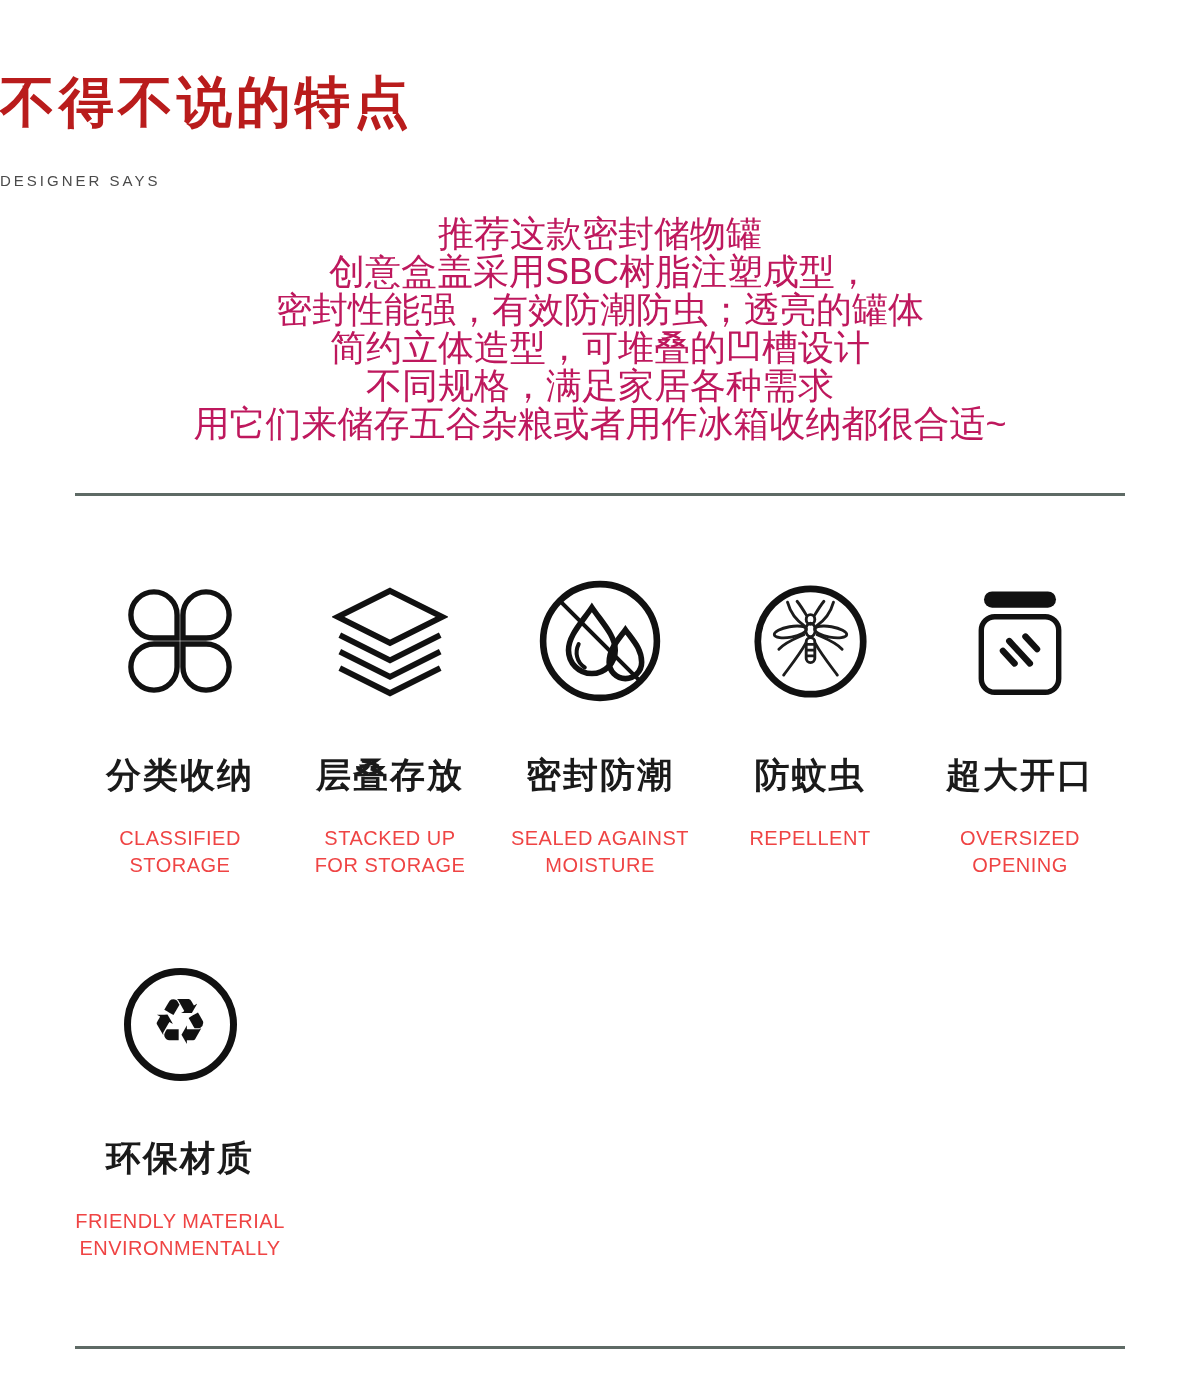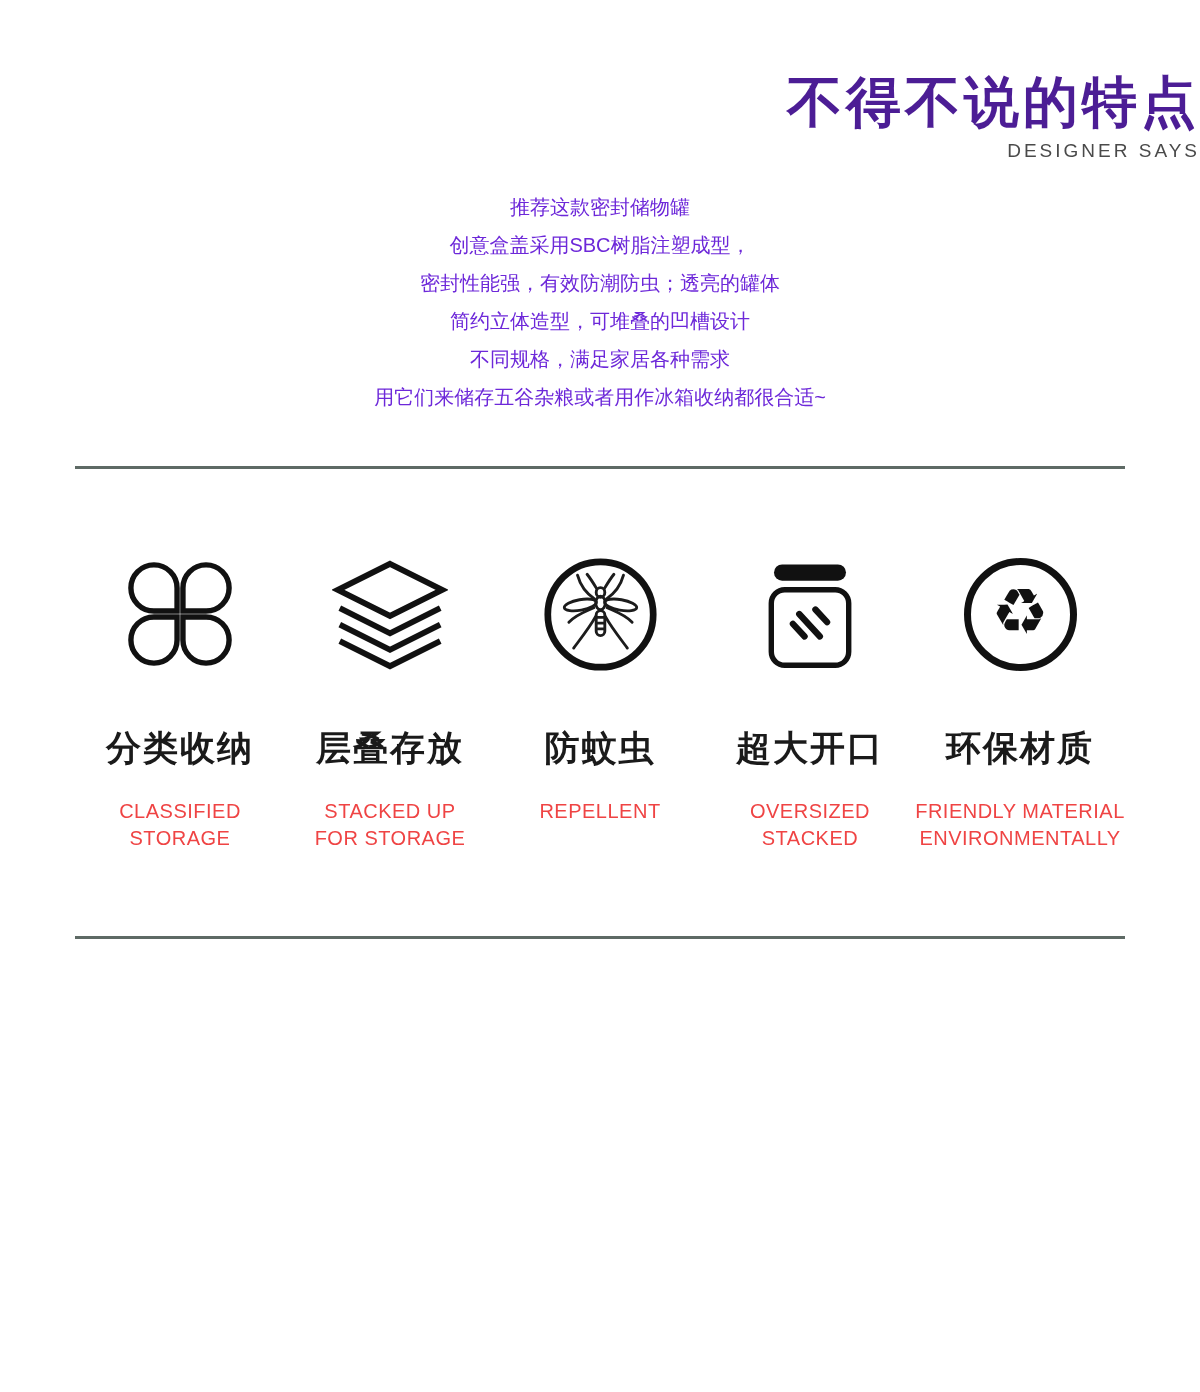--- a/index.html
+++ b/index.html
@@ -14,11 +14,11 @@
 
   .page-title {
     padding-top: 66px;
-    text-align: right;
+    text-align: left;
     font-size: 55px;
     font-weight: 700;
     letter-spacing: 4px;
-    color: #4c1d95;
+    color: #b91c1c;
   }
   .page-subtitle {
     text-align: right;

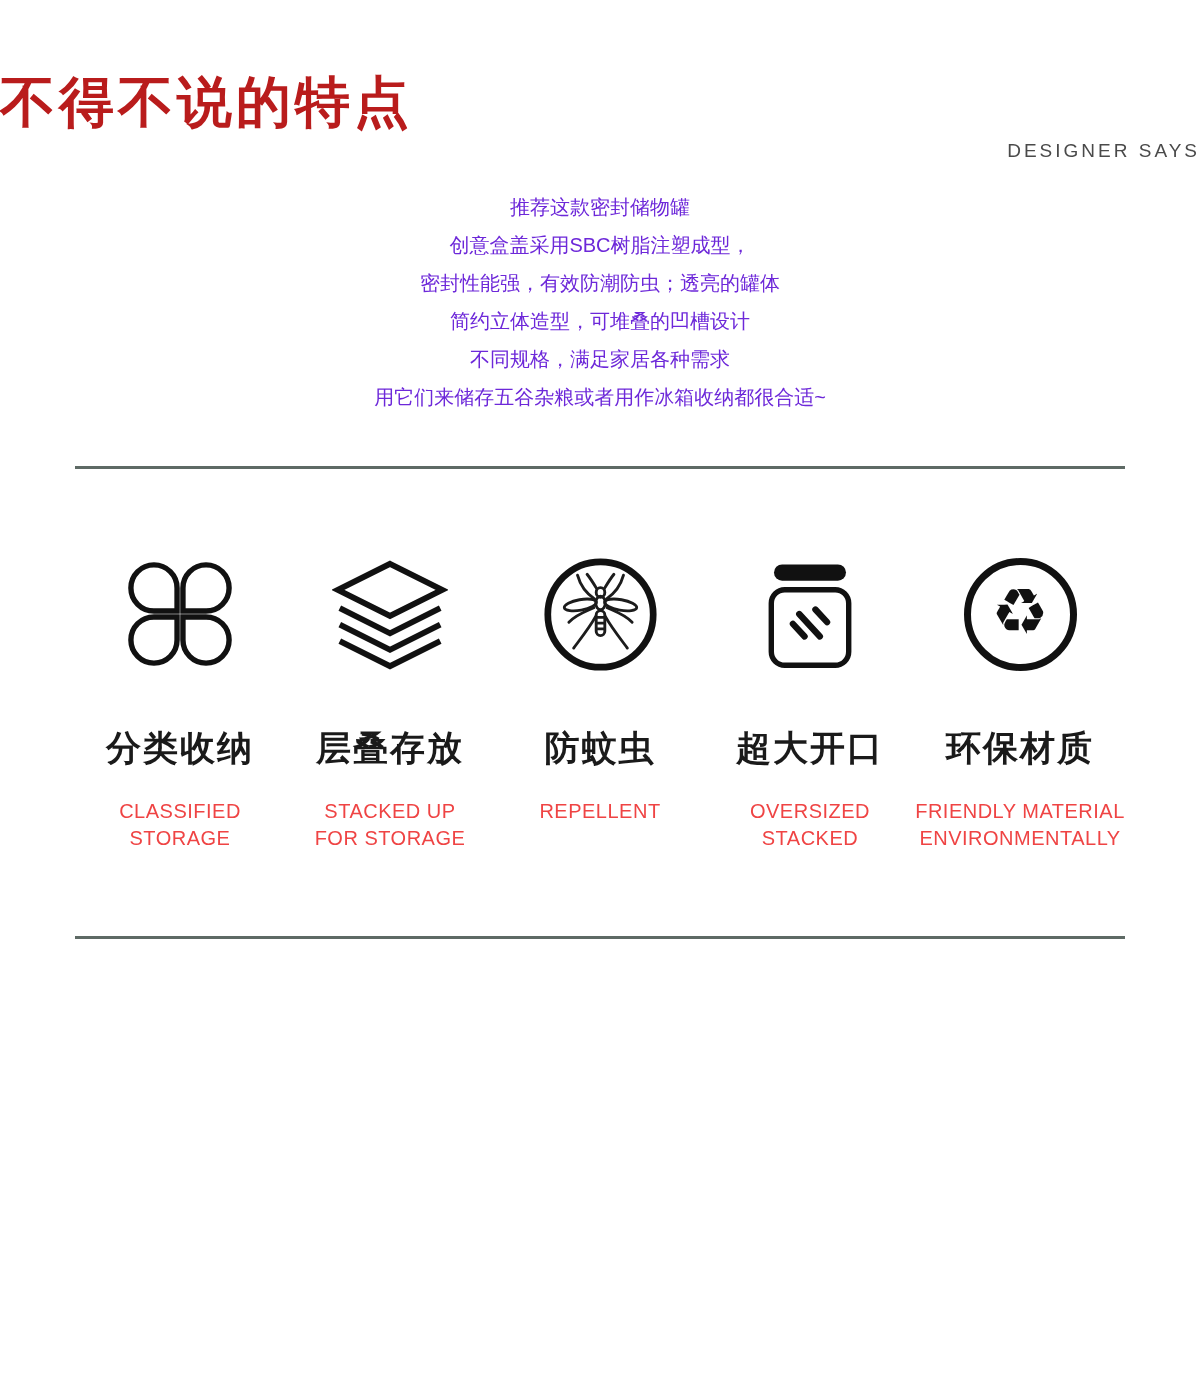--- a/index.html
+++ b/index.html
@@ -21,8 +21,9 @@
     color: #b91c1c;
   }
   .page-subtitle {
-    text-align: right;
-    font-size: 19px;
+    margin-top: 32px;
+    text-align: left;
+    font-size: 15px;
     letter-spacing: 3px;
     color: #4a4a4a;
   }

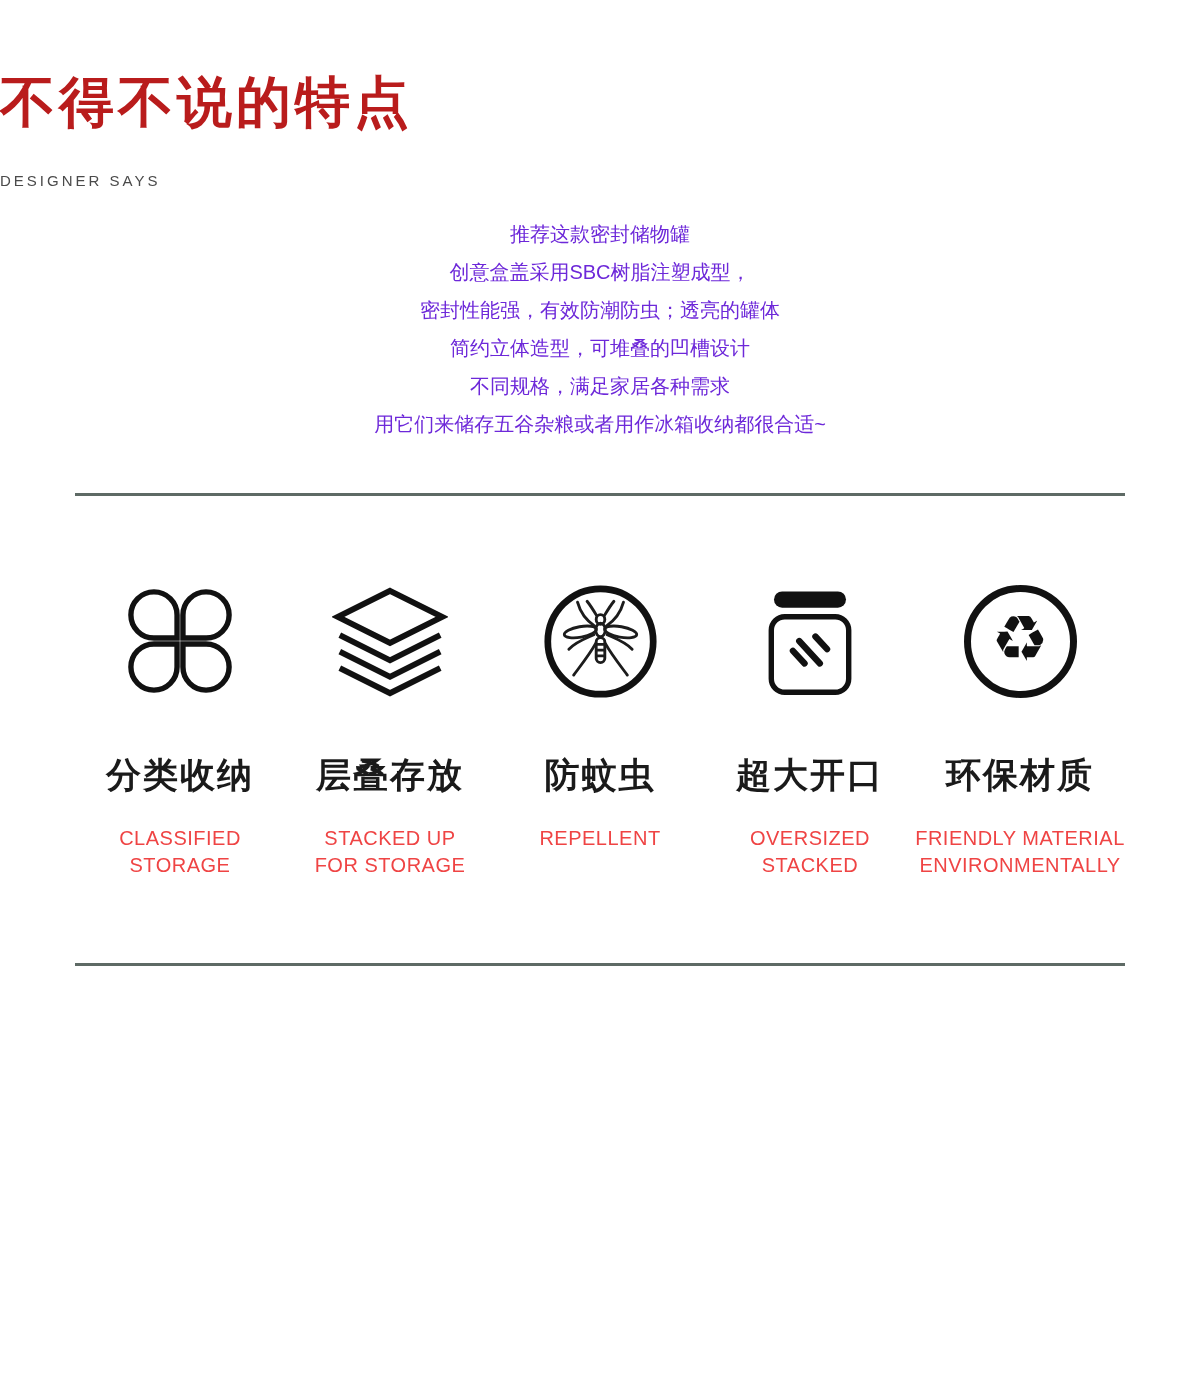--- a/index.html
+++ b/index.html
@@ -30,9 +30,9 @@
   .description {
     margin-top: 26px;
     text-align: center;
-    font-size: 20px;
+    font-size: 36px;
     line-height: 38px;
-    color: #6d28d9;
+    color: #be185d;
   }
   .divider {
     height: 3px;

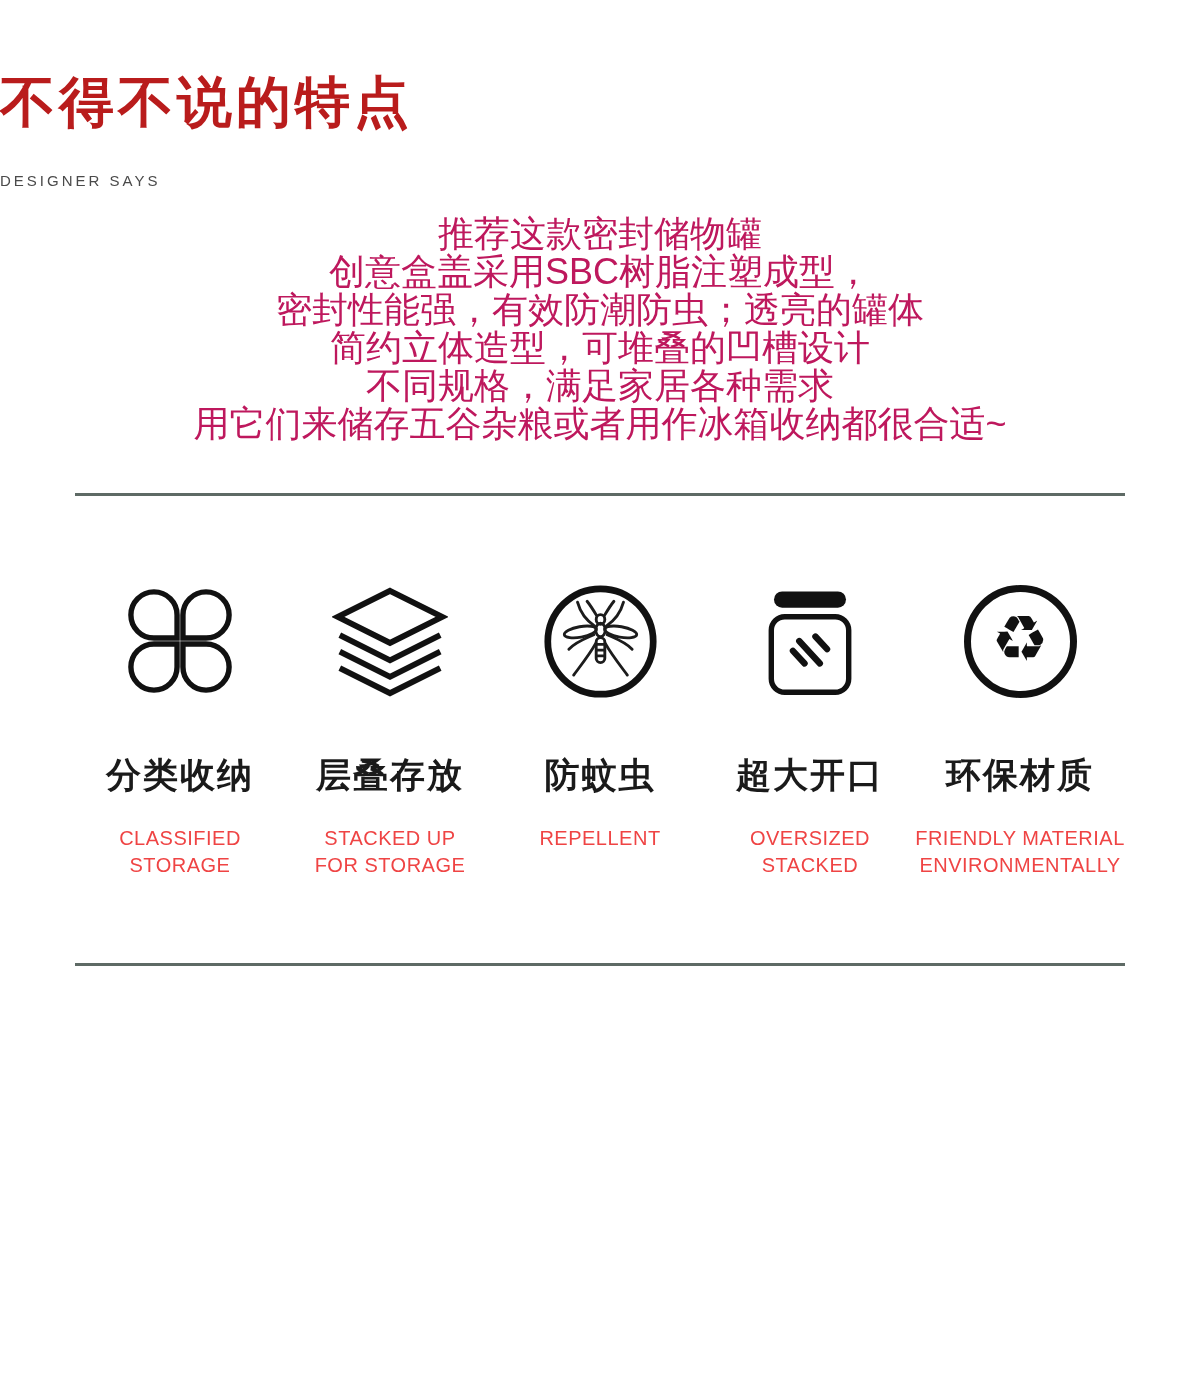--- a/index.html
+++ b/index.html
@@ -138,6 +138,22 @@
       </div>
     </div>
 
+    <div class="feature">
+      <div class="icon-box">
+        <svg width="128" height="128" viewBox="0 0 126 126" fill="none" stroke="#111">
+          <circle cx="63" cy="63" r="56" stroke-width="6.5"></circle>
+          <path d="M55 30 C66 46 78 58 78 72 A23 23 0 1 1 32 72 C32 58 44 46 55 30 Z" stroke-width="5.5"></path>
+          <path d="M88 52 C96 63 104 71 104 84 A16 16 0 1 1 72 84 C72 71 80 63 88 52 Z" stroke-width="5.5"></path>
+          <path d="M42 66 C38 74 40 84 48 89" stroke-width="4" stroke-linecap="round"></path>
+          <line x1="24" y1="24" x2="102" y2="102" stroke-width="4"></line>
+        </svg>
+      </div>
+      <div class="feature-title">密封防潮</div>
+      <div class="feature-sub">
+        <div>SEALED AGAINST</div>
+        <div>MOISTURE</div>
+      </div>
+    </div>
 
     <div class="feature">
       <div class="icon-box">

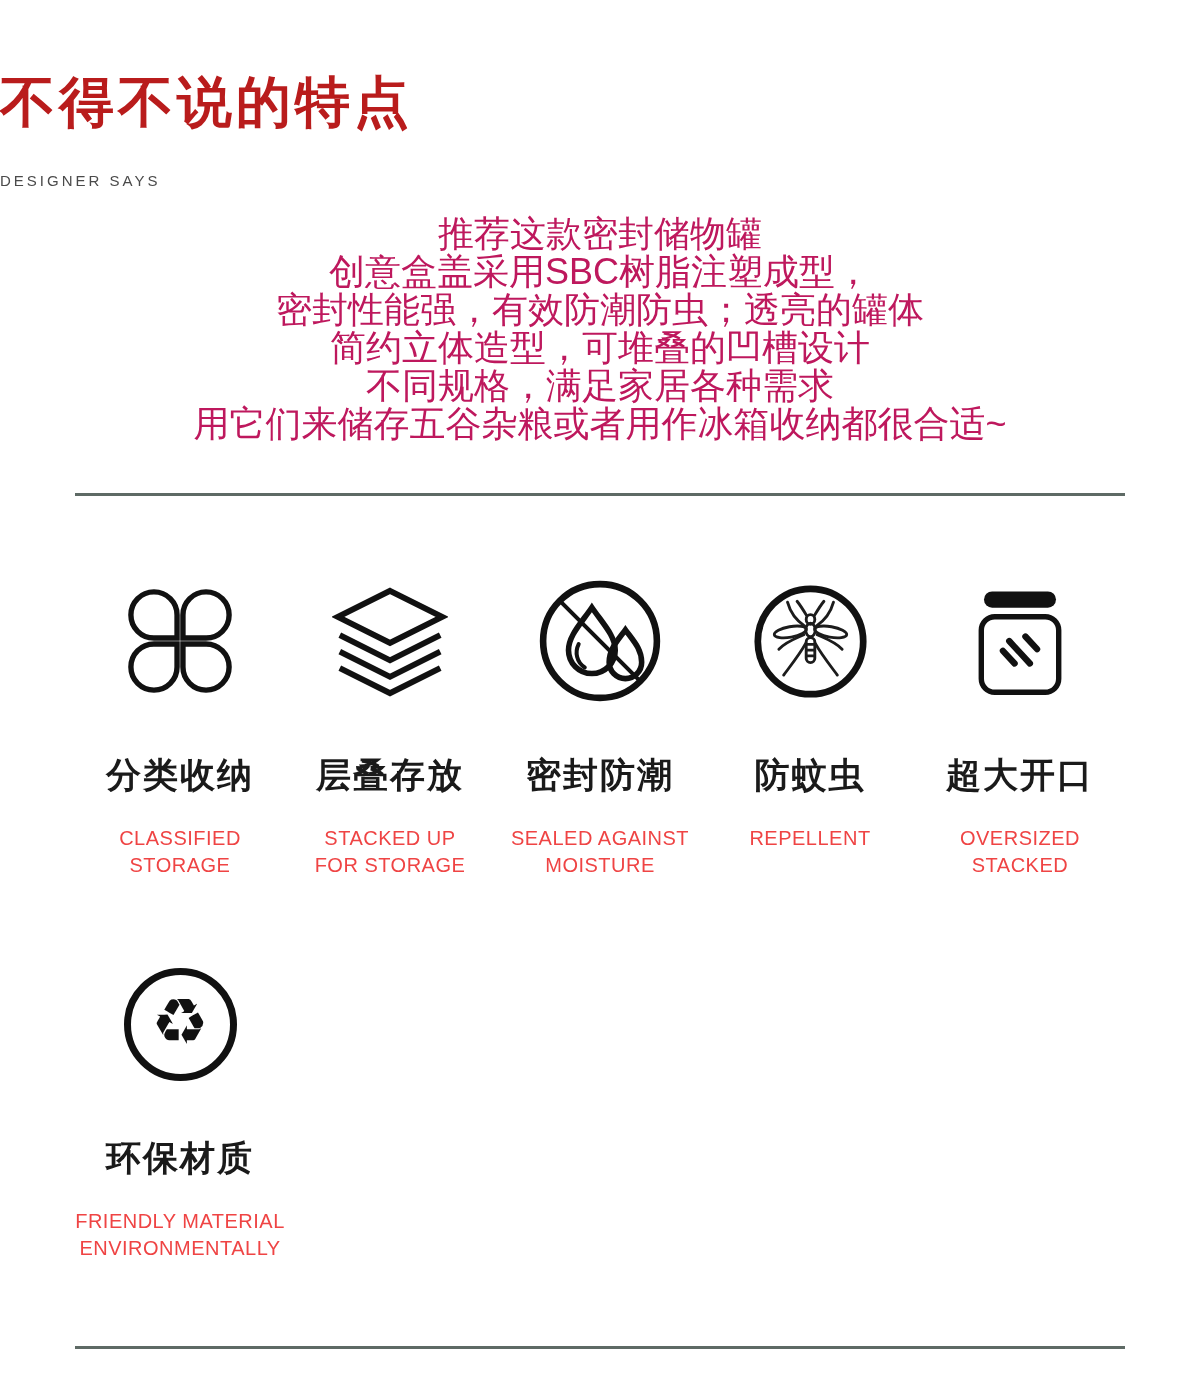--- a/index.html
+++ b/index.html
@@ -200,7 +200,7 @@
       <div class="feature-title">超大开口</div>
       <div class="feature-sub">
         <div>OVERSIZED</div>
-        <div>STACKED</div>
+        <div>OPENING</div>
       </div>
     </div>
 

